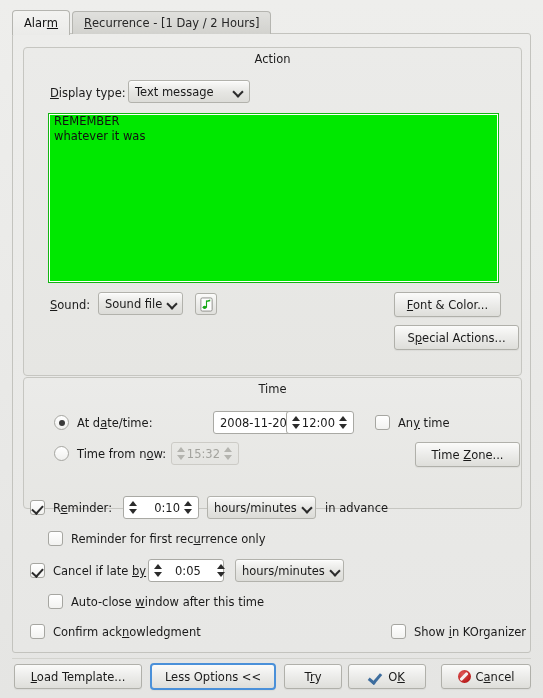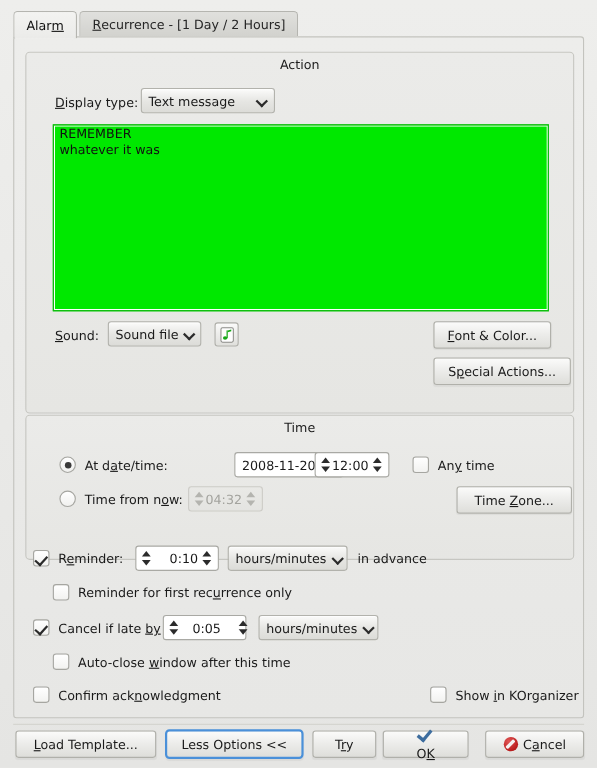--- a/index.html
+++ b/index.html
@@ -31,7 +31,7 @@
     top: 10px;
     height: 24px;
     display: flex;
-    align-items: flex-start;
+    align-items: center;
     z-index: 4;
   }
   .tab {

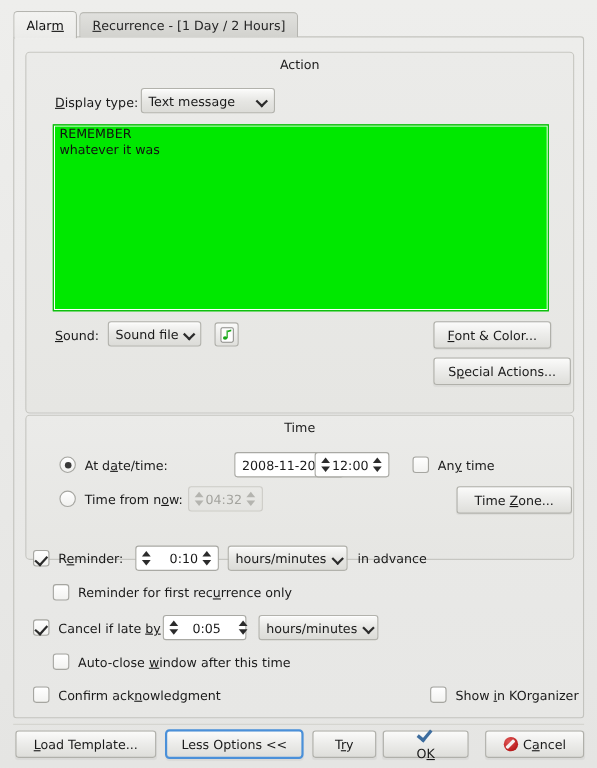--- a/index.html
+++ b/index.html
@@ -414,7 +414,7 @@
             <span class="up"></span>
             <span class="dn"></span>
           </span>
-        <span class="sval">04:32</span>
+        <span class="sval">15:32</span>
         <span class="arrows">
             <span class="up"></span>
             <span class="dn"></span>

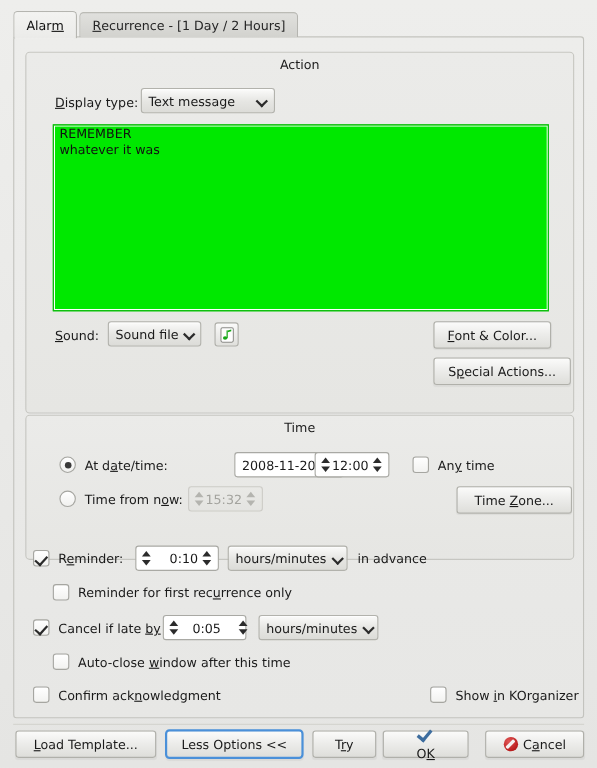--- a/index.html
+++ b/index.html
@@ -501,7 +501,7 @@
       <span><span>T</span><span class="u">r</span><span>y</span></span>
     </div>
 
-    <div class="btn" style="left:348px; top:6px; width:78px;flex-direction:column;">
+    <div class="btn" style="left:348px; top:6px; width:78px;">
       <span class="okicon"></span>
       <span><span>O</span><span class="u">K</span></span>
     </div>

